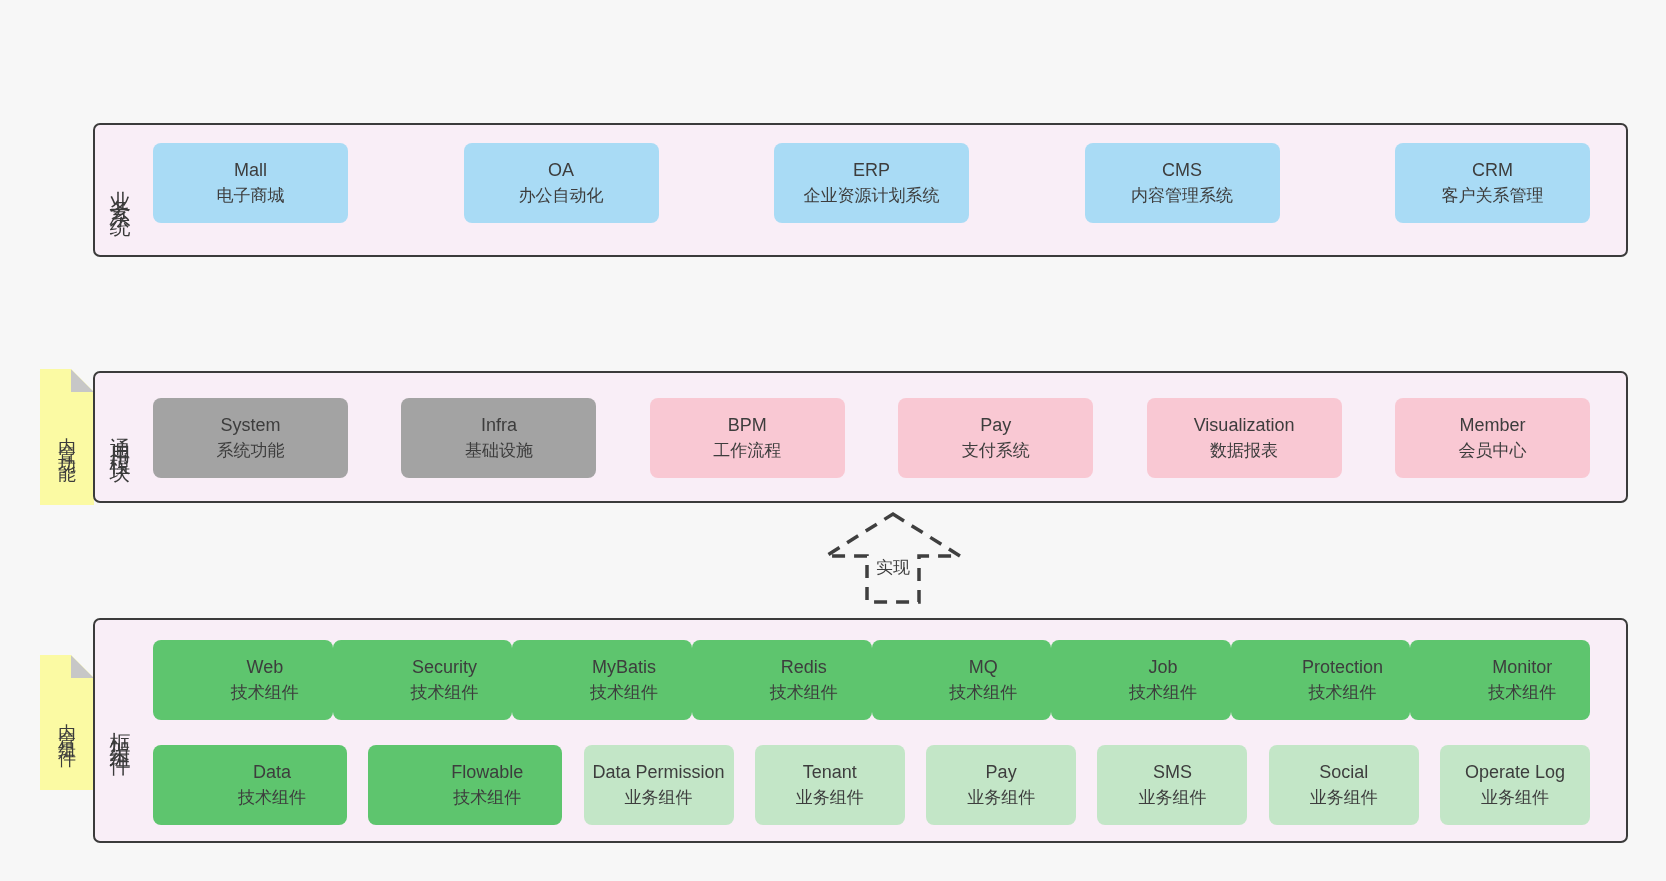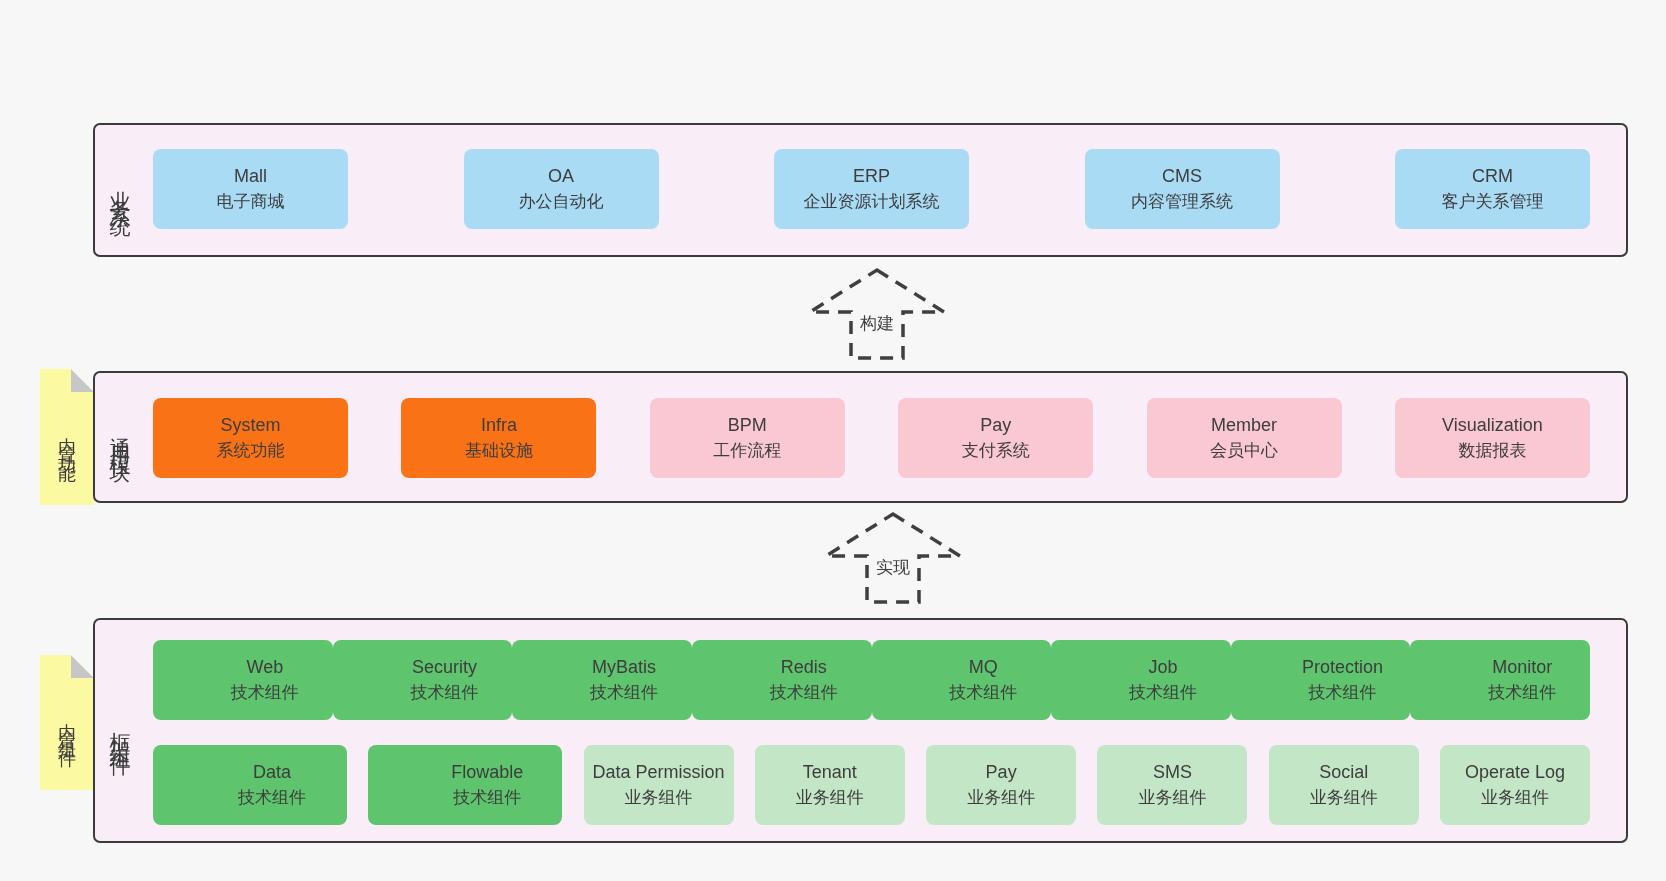--- a/index.html
+++ b/index.html
@@ -13,7 +13,7 @@
   .vlabel{position:absolute;left:11px;top:50%;transform:translateY(-50%);writing-mode:vertical-rl;text-orientation:upright;font-size:21px;letter-spacing:8px;color:#3a3a3a;white-space:nowrap;}
 
   .row{position:absolute;left:58px;right:36px;display:flex;justify-content:space-between;}
-  #sec-business .row{top:24px;}
+  #sec-business .row{top:18px;}
   #sec-modules .row{top:25px;}
   #sec-components .row-1{top:20px;}
   #sec-components .row-2{top:125px;}

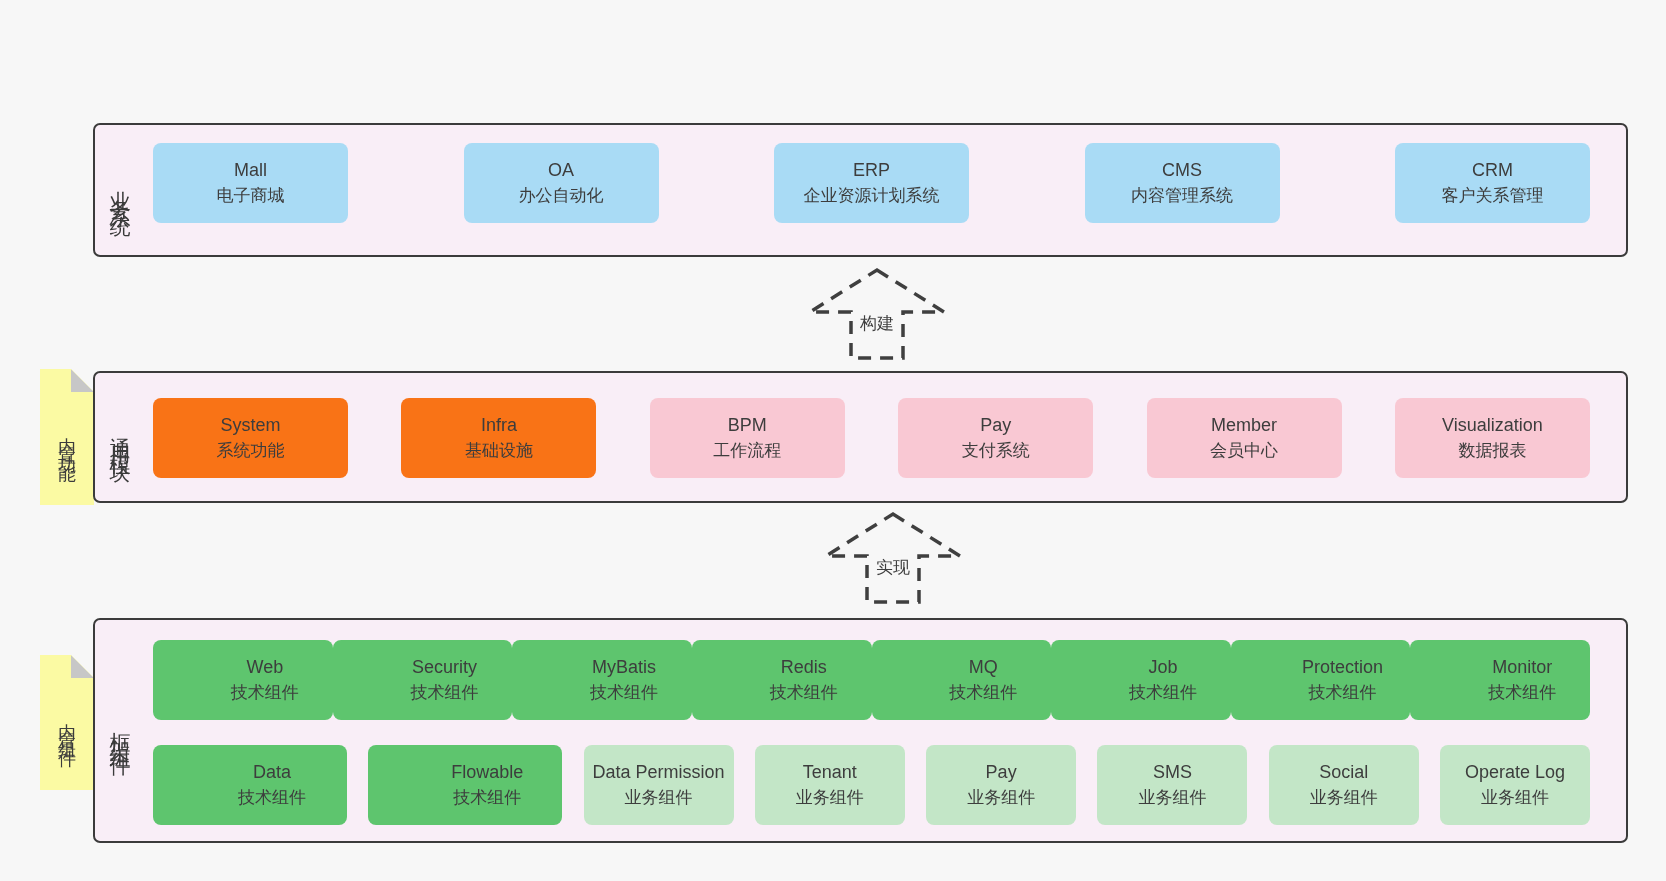--- a/index.html
+++ b/index.html
@@ -71,12 +71,6 @@
     </div>
   </div>
 
-  <div class="arrow" id="arrow-build">
-    <svg width="176" height="96" viewBox="0 0 176 96">
-      <polygon points="88,4 155,46 114,46 114,92 62,92 62,46 21,46" fill="none" stroke="#3f3f3f" stroke-width="3.5" stroke-dasharray="13 9"></polygon>
-    </svg>
-    <div class="alabel">构建</div>
-  </div>
 
   <div class="note" id="note-modules">
     <div class="fold"></div>

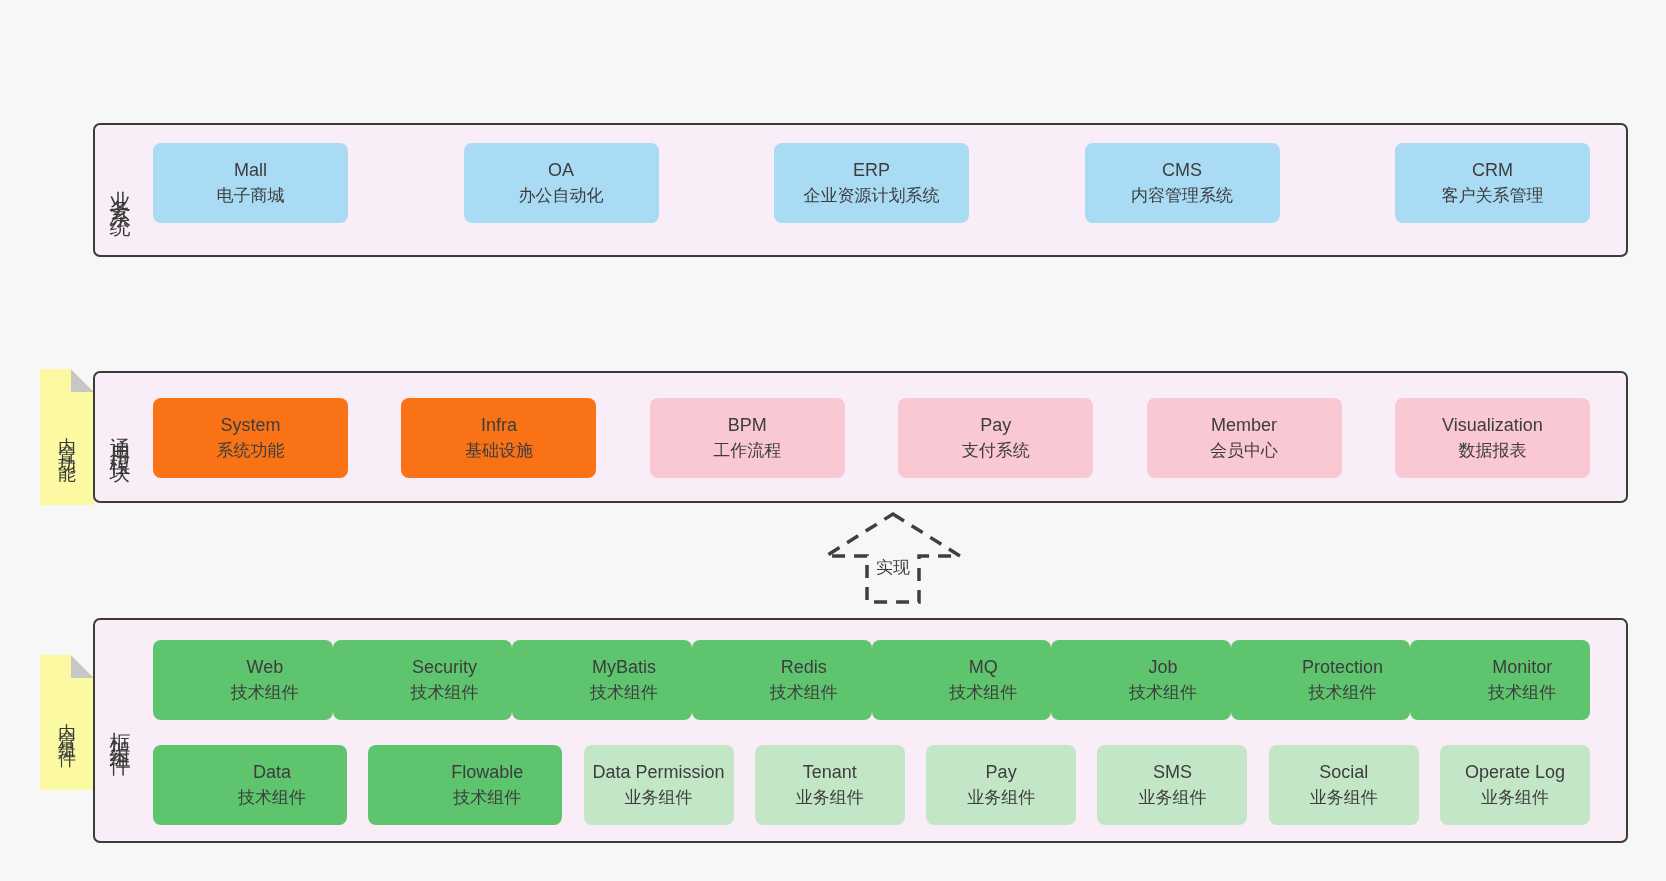--- a/index.html
+++ b/index.html
@@ -23,7 +23,7 @@
   .bx .zh{font-size:17px;}
   .sm{width:150px;}
   .blue{background:#a9dbf5;}
-  .red{background:#f97316;}
+  .red{background:#a3a3a3;}
   .pink{background:#f9c8d3;text-align:right;}
   .gdark{background:#5ec56e;padding-left:44px;}
   .glight{background:#c3e6c7;}

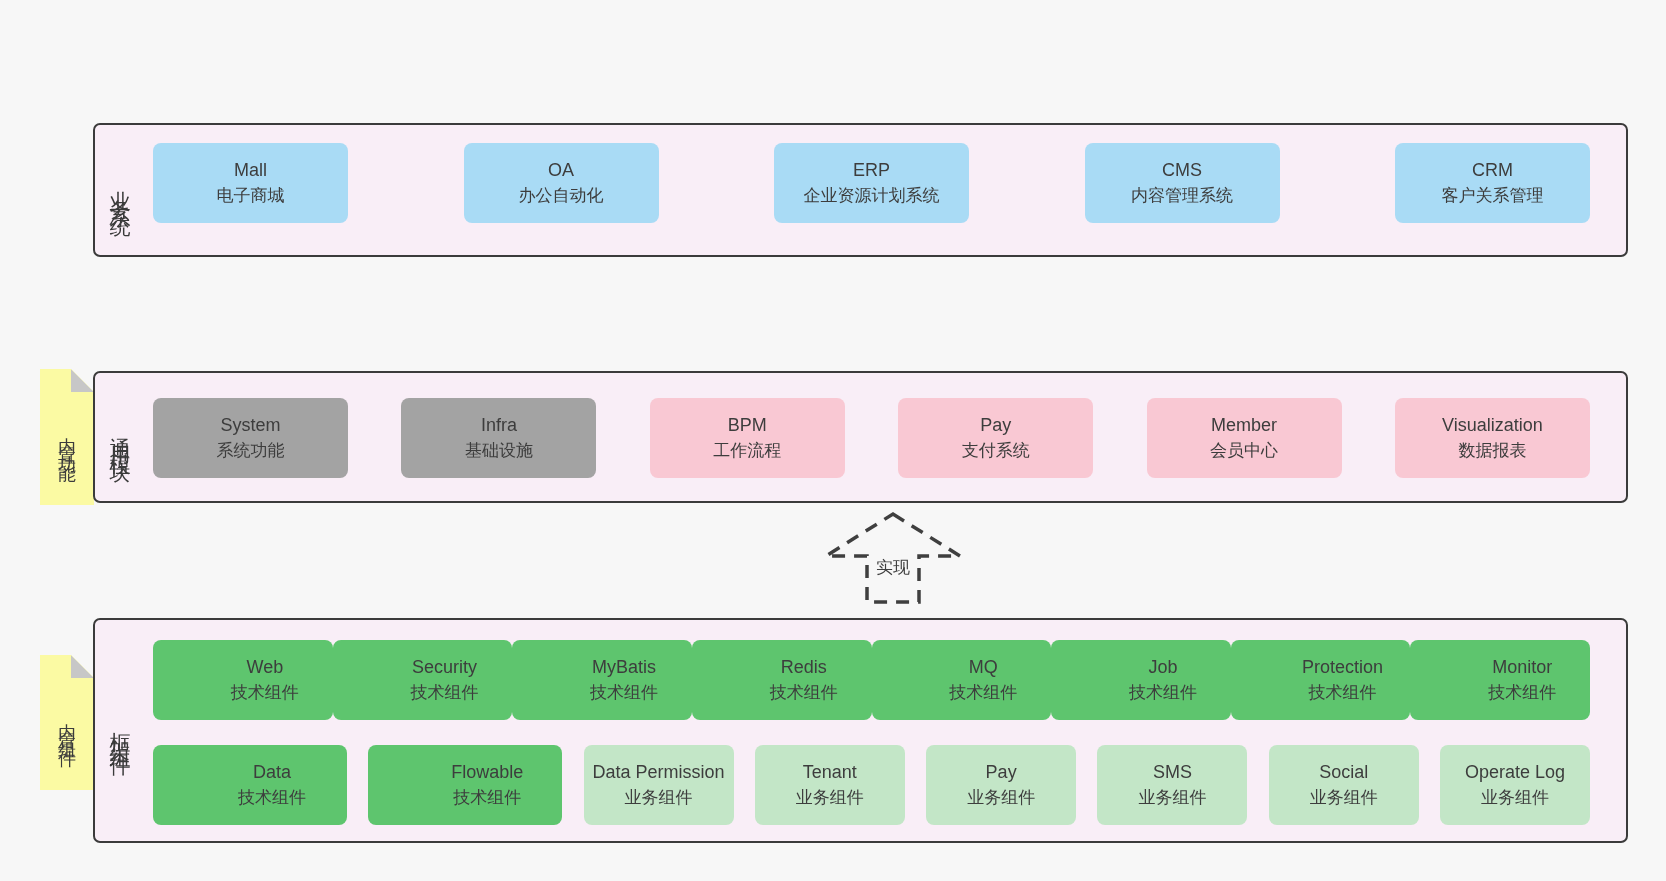--- a/index.html
+++ b/index.html
@@ -97,12 +97,12 @@
           <span class="zh">支付系统</span>
         </div>
       <div class="bx pink">
+          <span class="en">Visualization</span>
+          <span class="zh">数据报表</span>
+        </div>
+      <div class="bx pink">
           <span class="en">Member</span>
           <span class="zh">会员中心</span>
-        </div>
-      <div class="bx pink">
-          <span class="en">Visualization</span>
-          <span class="zh">数据报表</span>
         </div>
     </div>
   </div>

